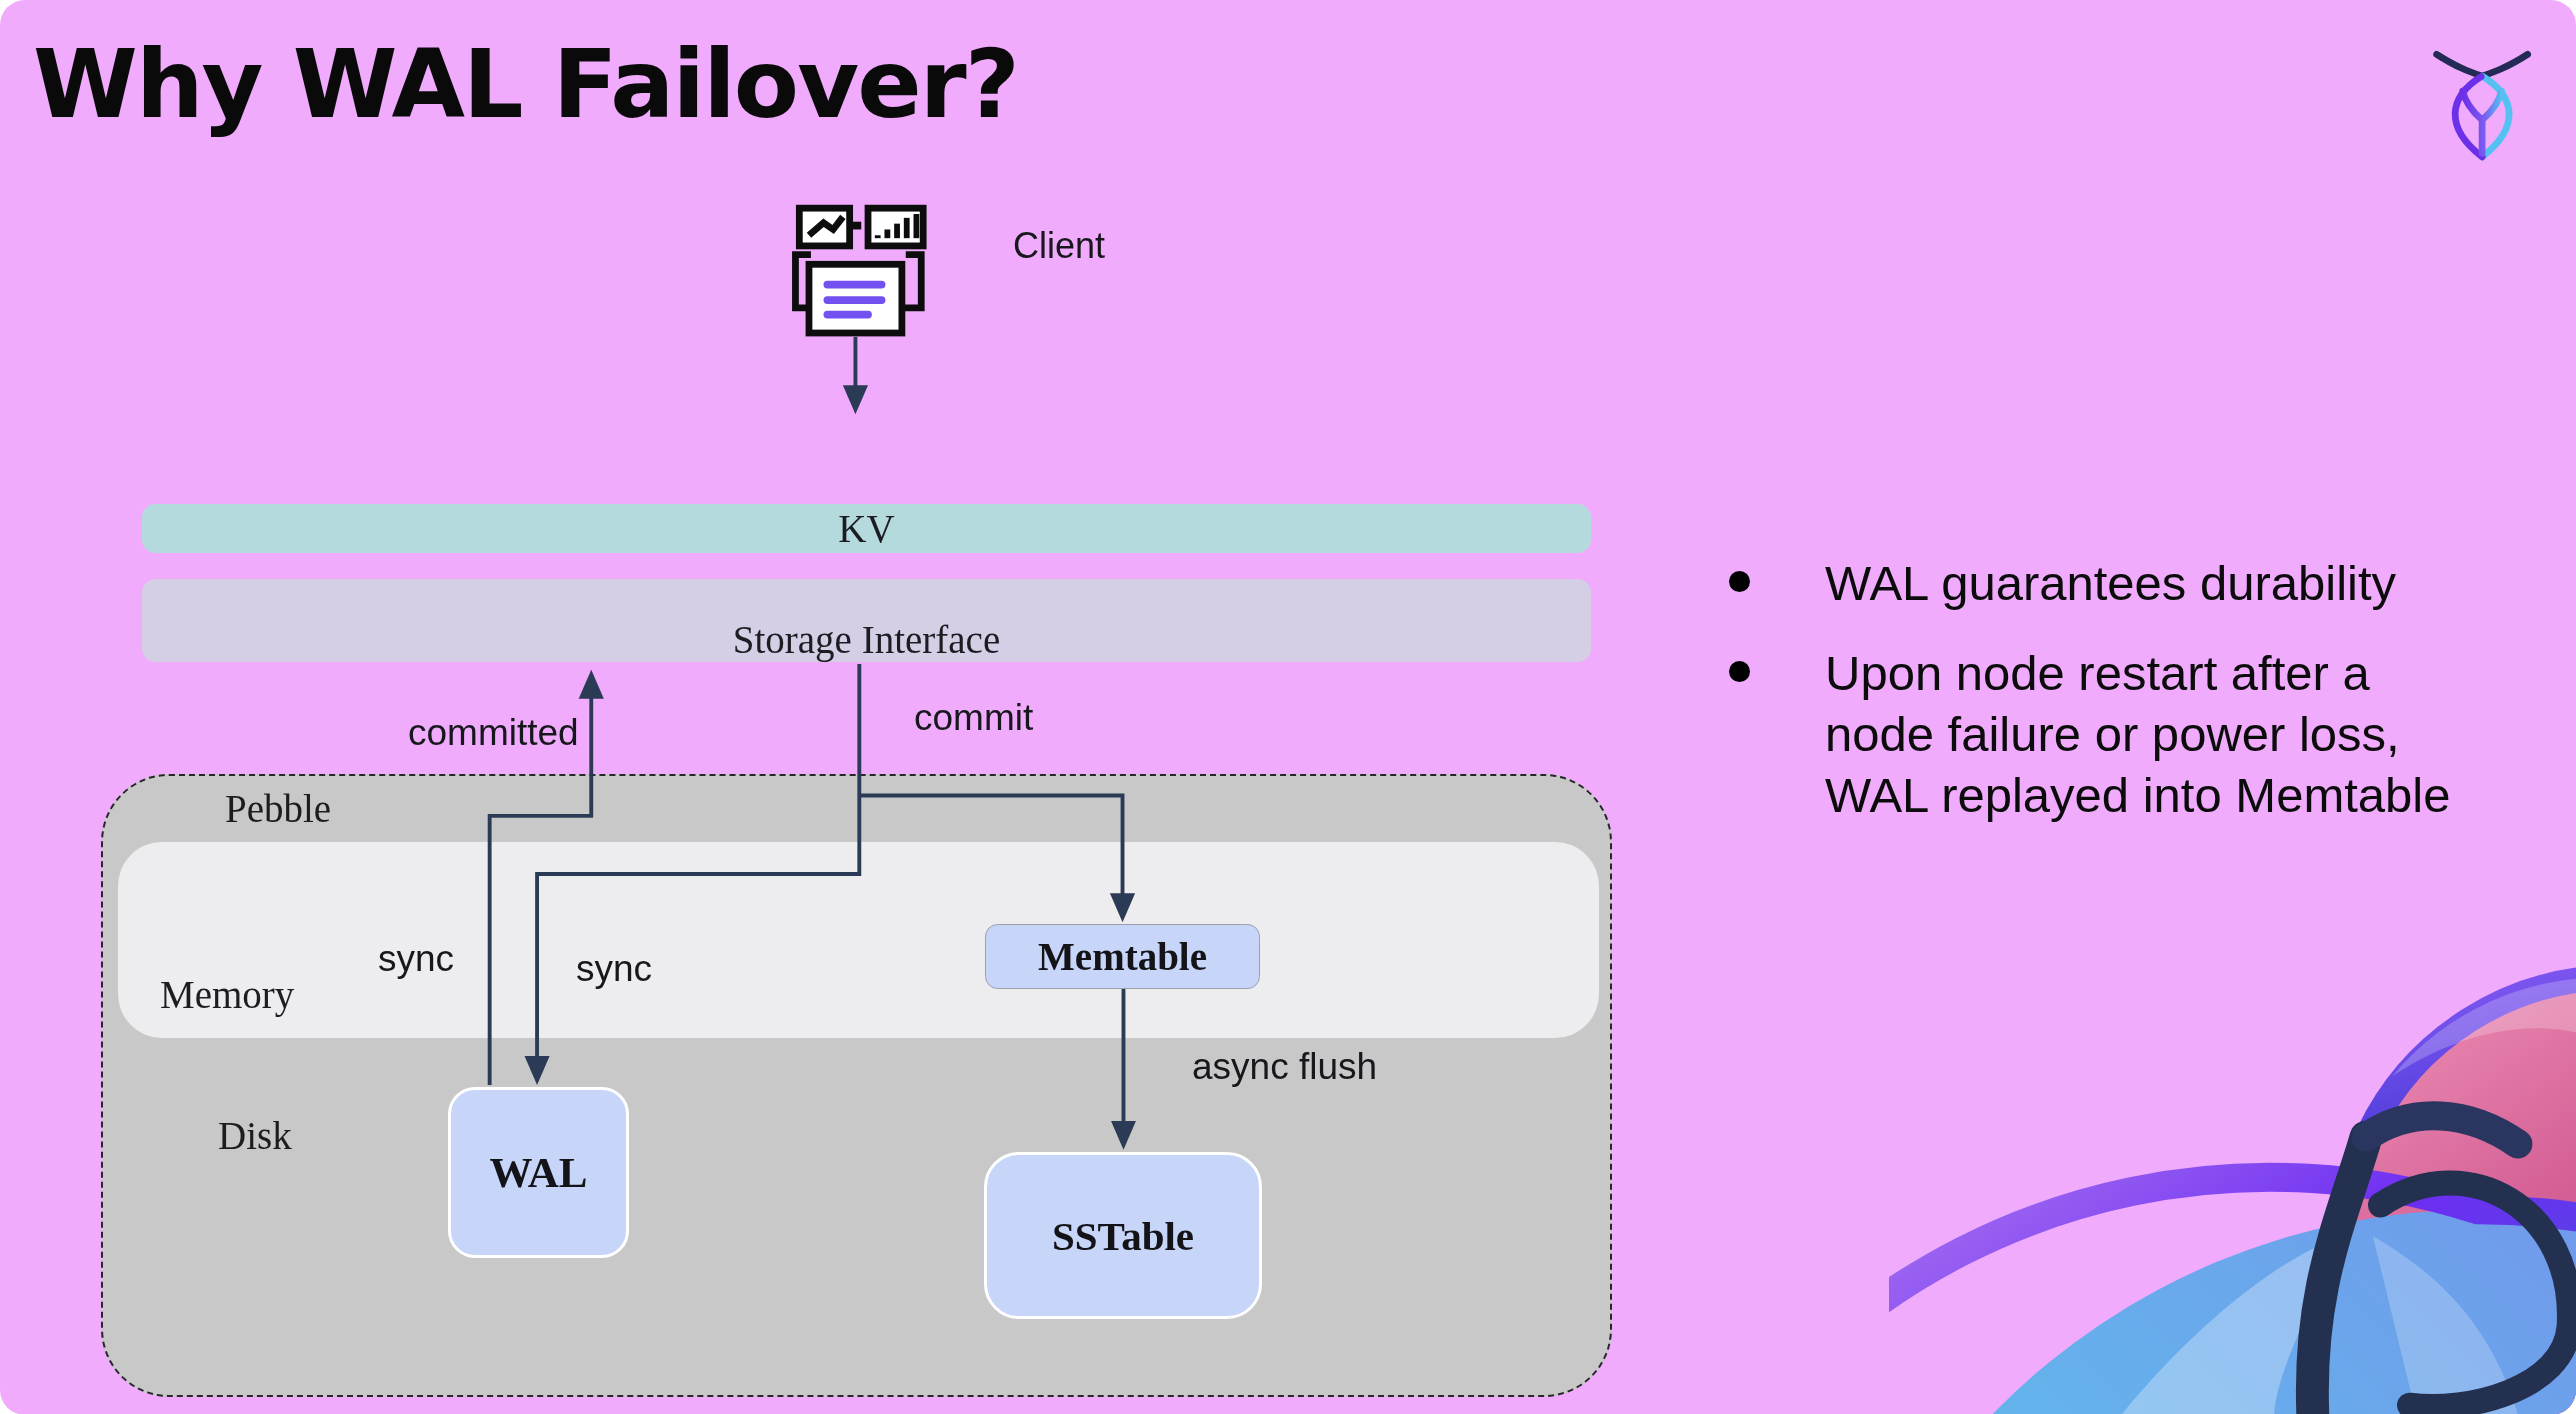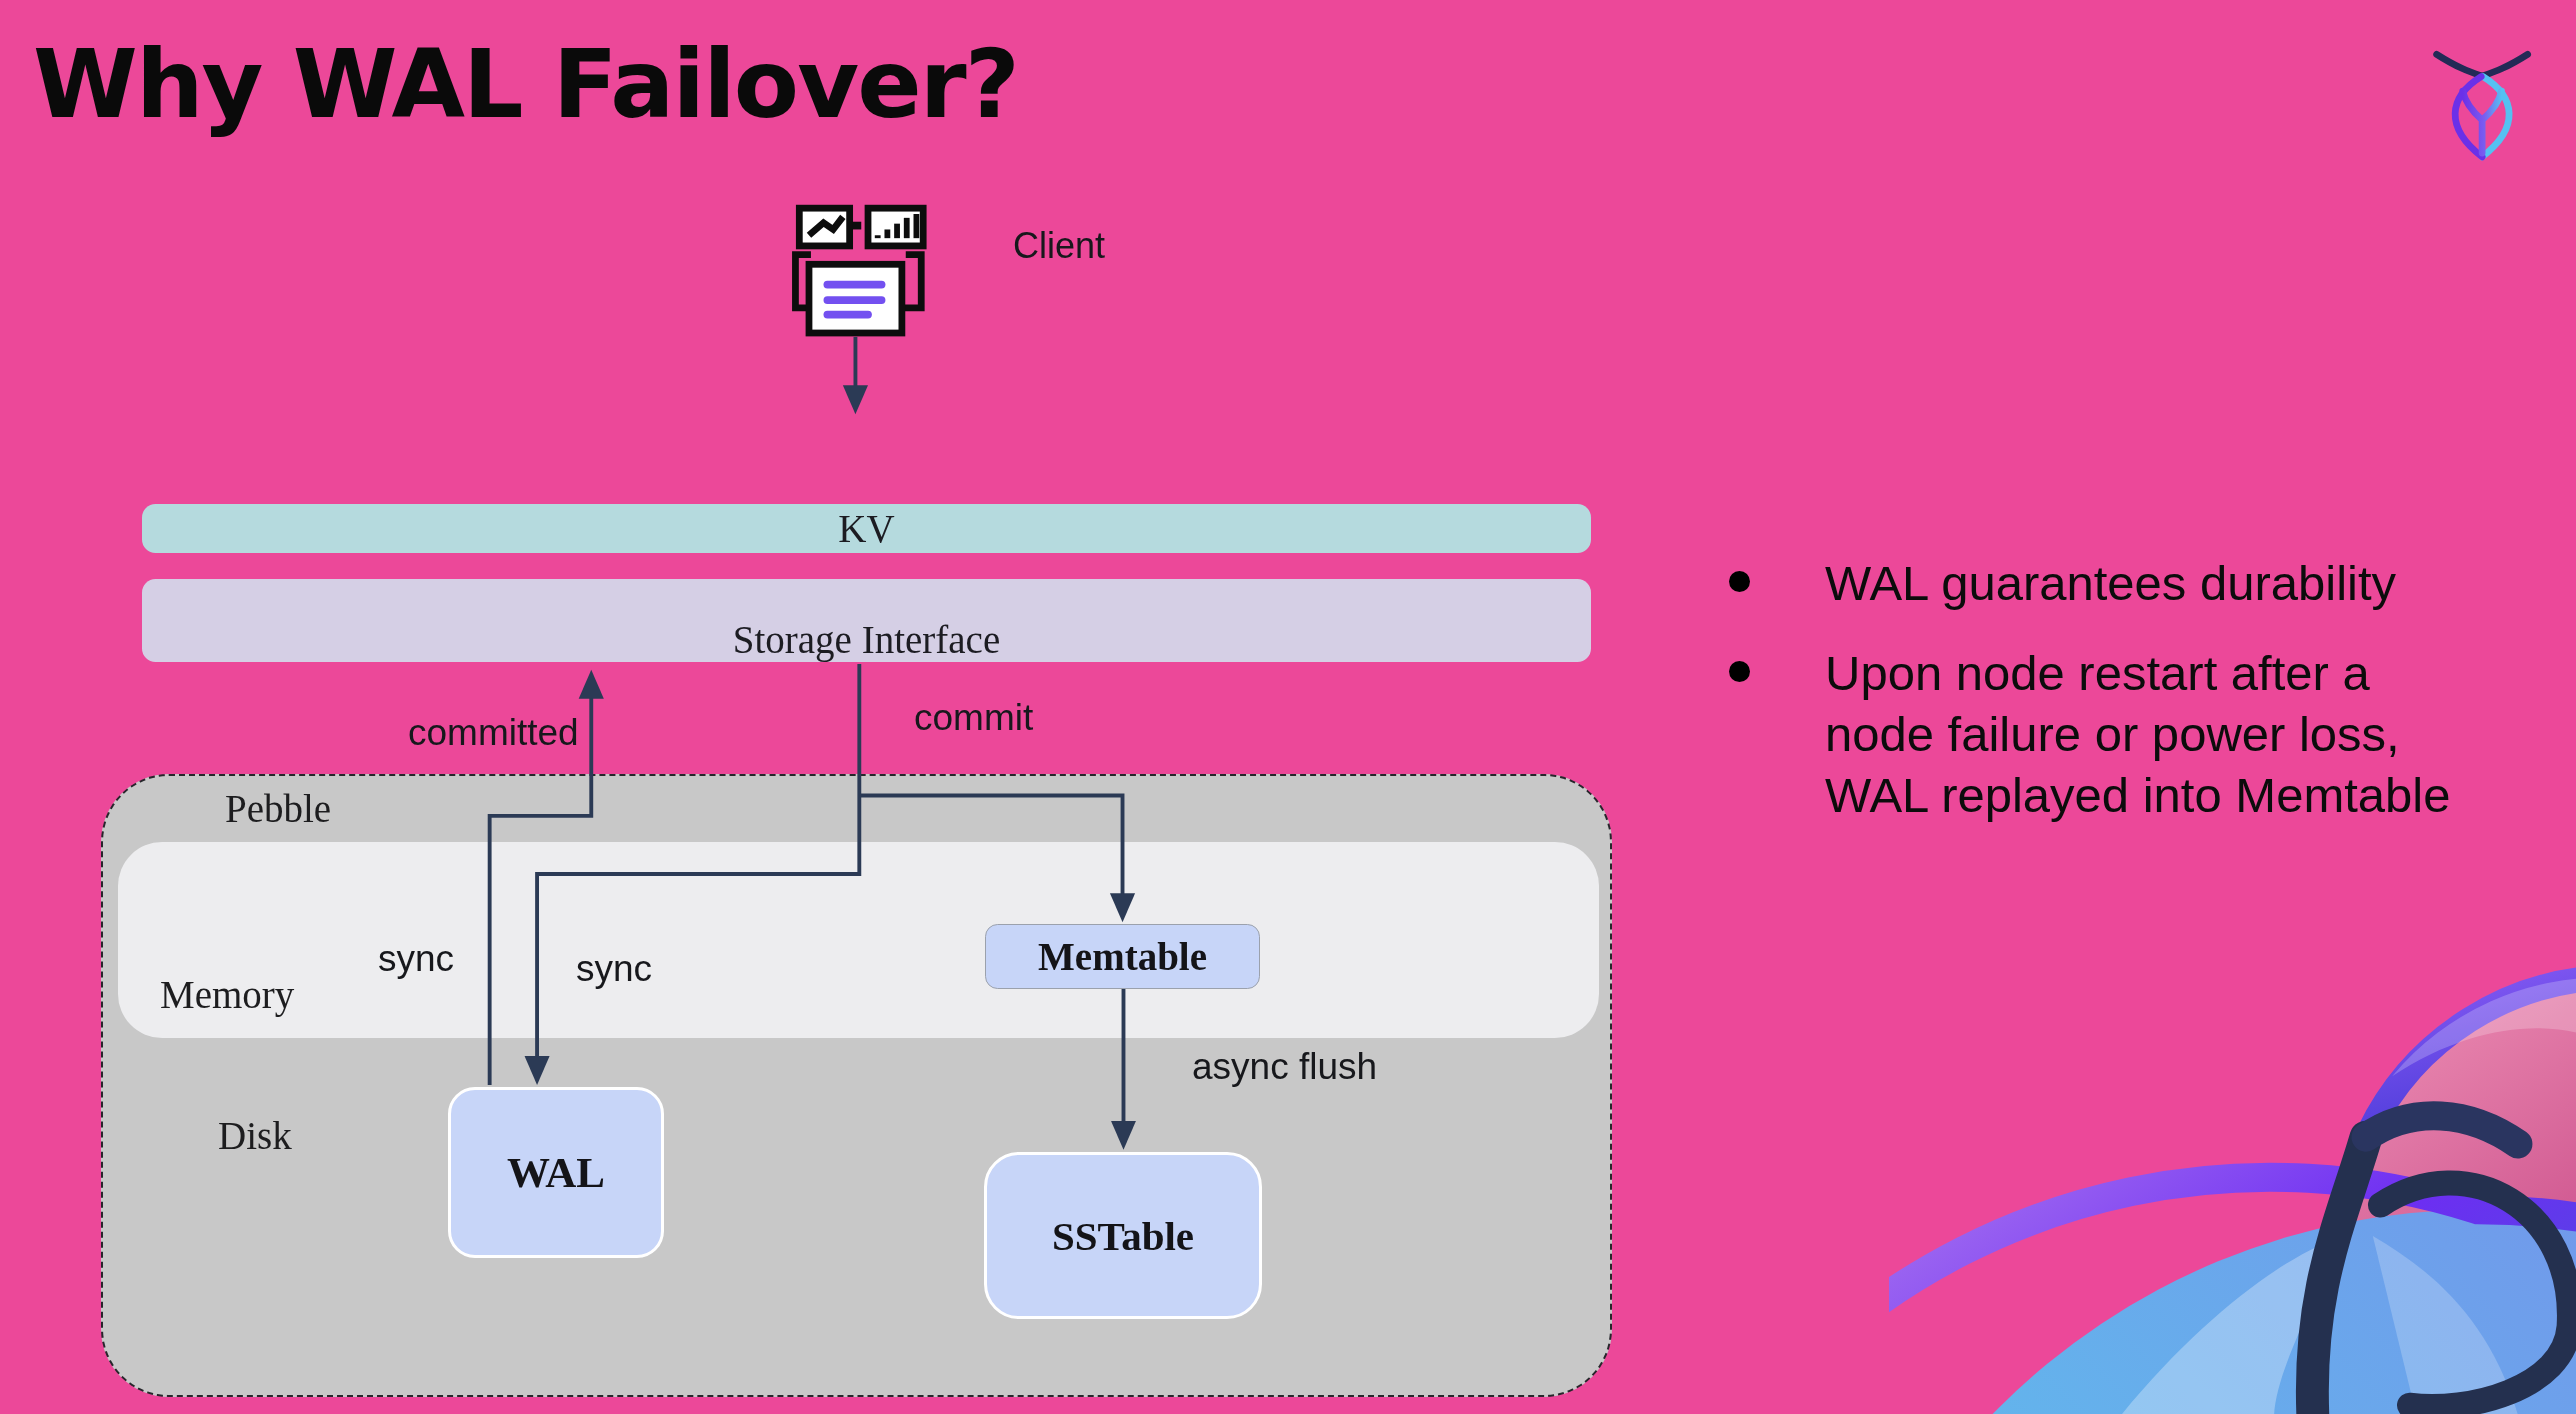--- a/index.html
+++ b/index.html
@@ -3,8 +3,8 @@
 <meta charset="utf-8">
 <style>
   html,body{margin:0;padding:0;background:#fff;}
-  #slide{position:relative;width:2576px;height:1415px;background:#ec4899;overflow:hidden;
-         font-family:"Liberation Sans",sans-serif;color:#111;}
+  #slide{position:relative;width:2576px;height:1415px;background:#f0abfc;overflow:hidden;
+         font-family:"Liberation Sans",sans-serif;color:#111;border-radius:25px;}
   .abs{position:absolute;}
   
   #title{left:33px;top:29px;font-size:95px;font-weight:800;letter-spacing:-1.9px;color:#0a0a0a;

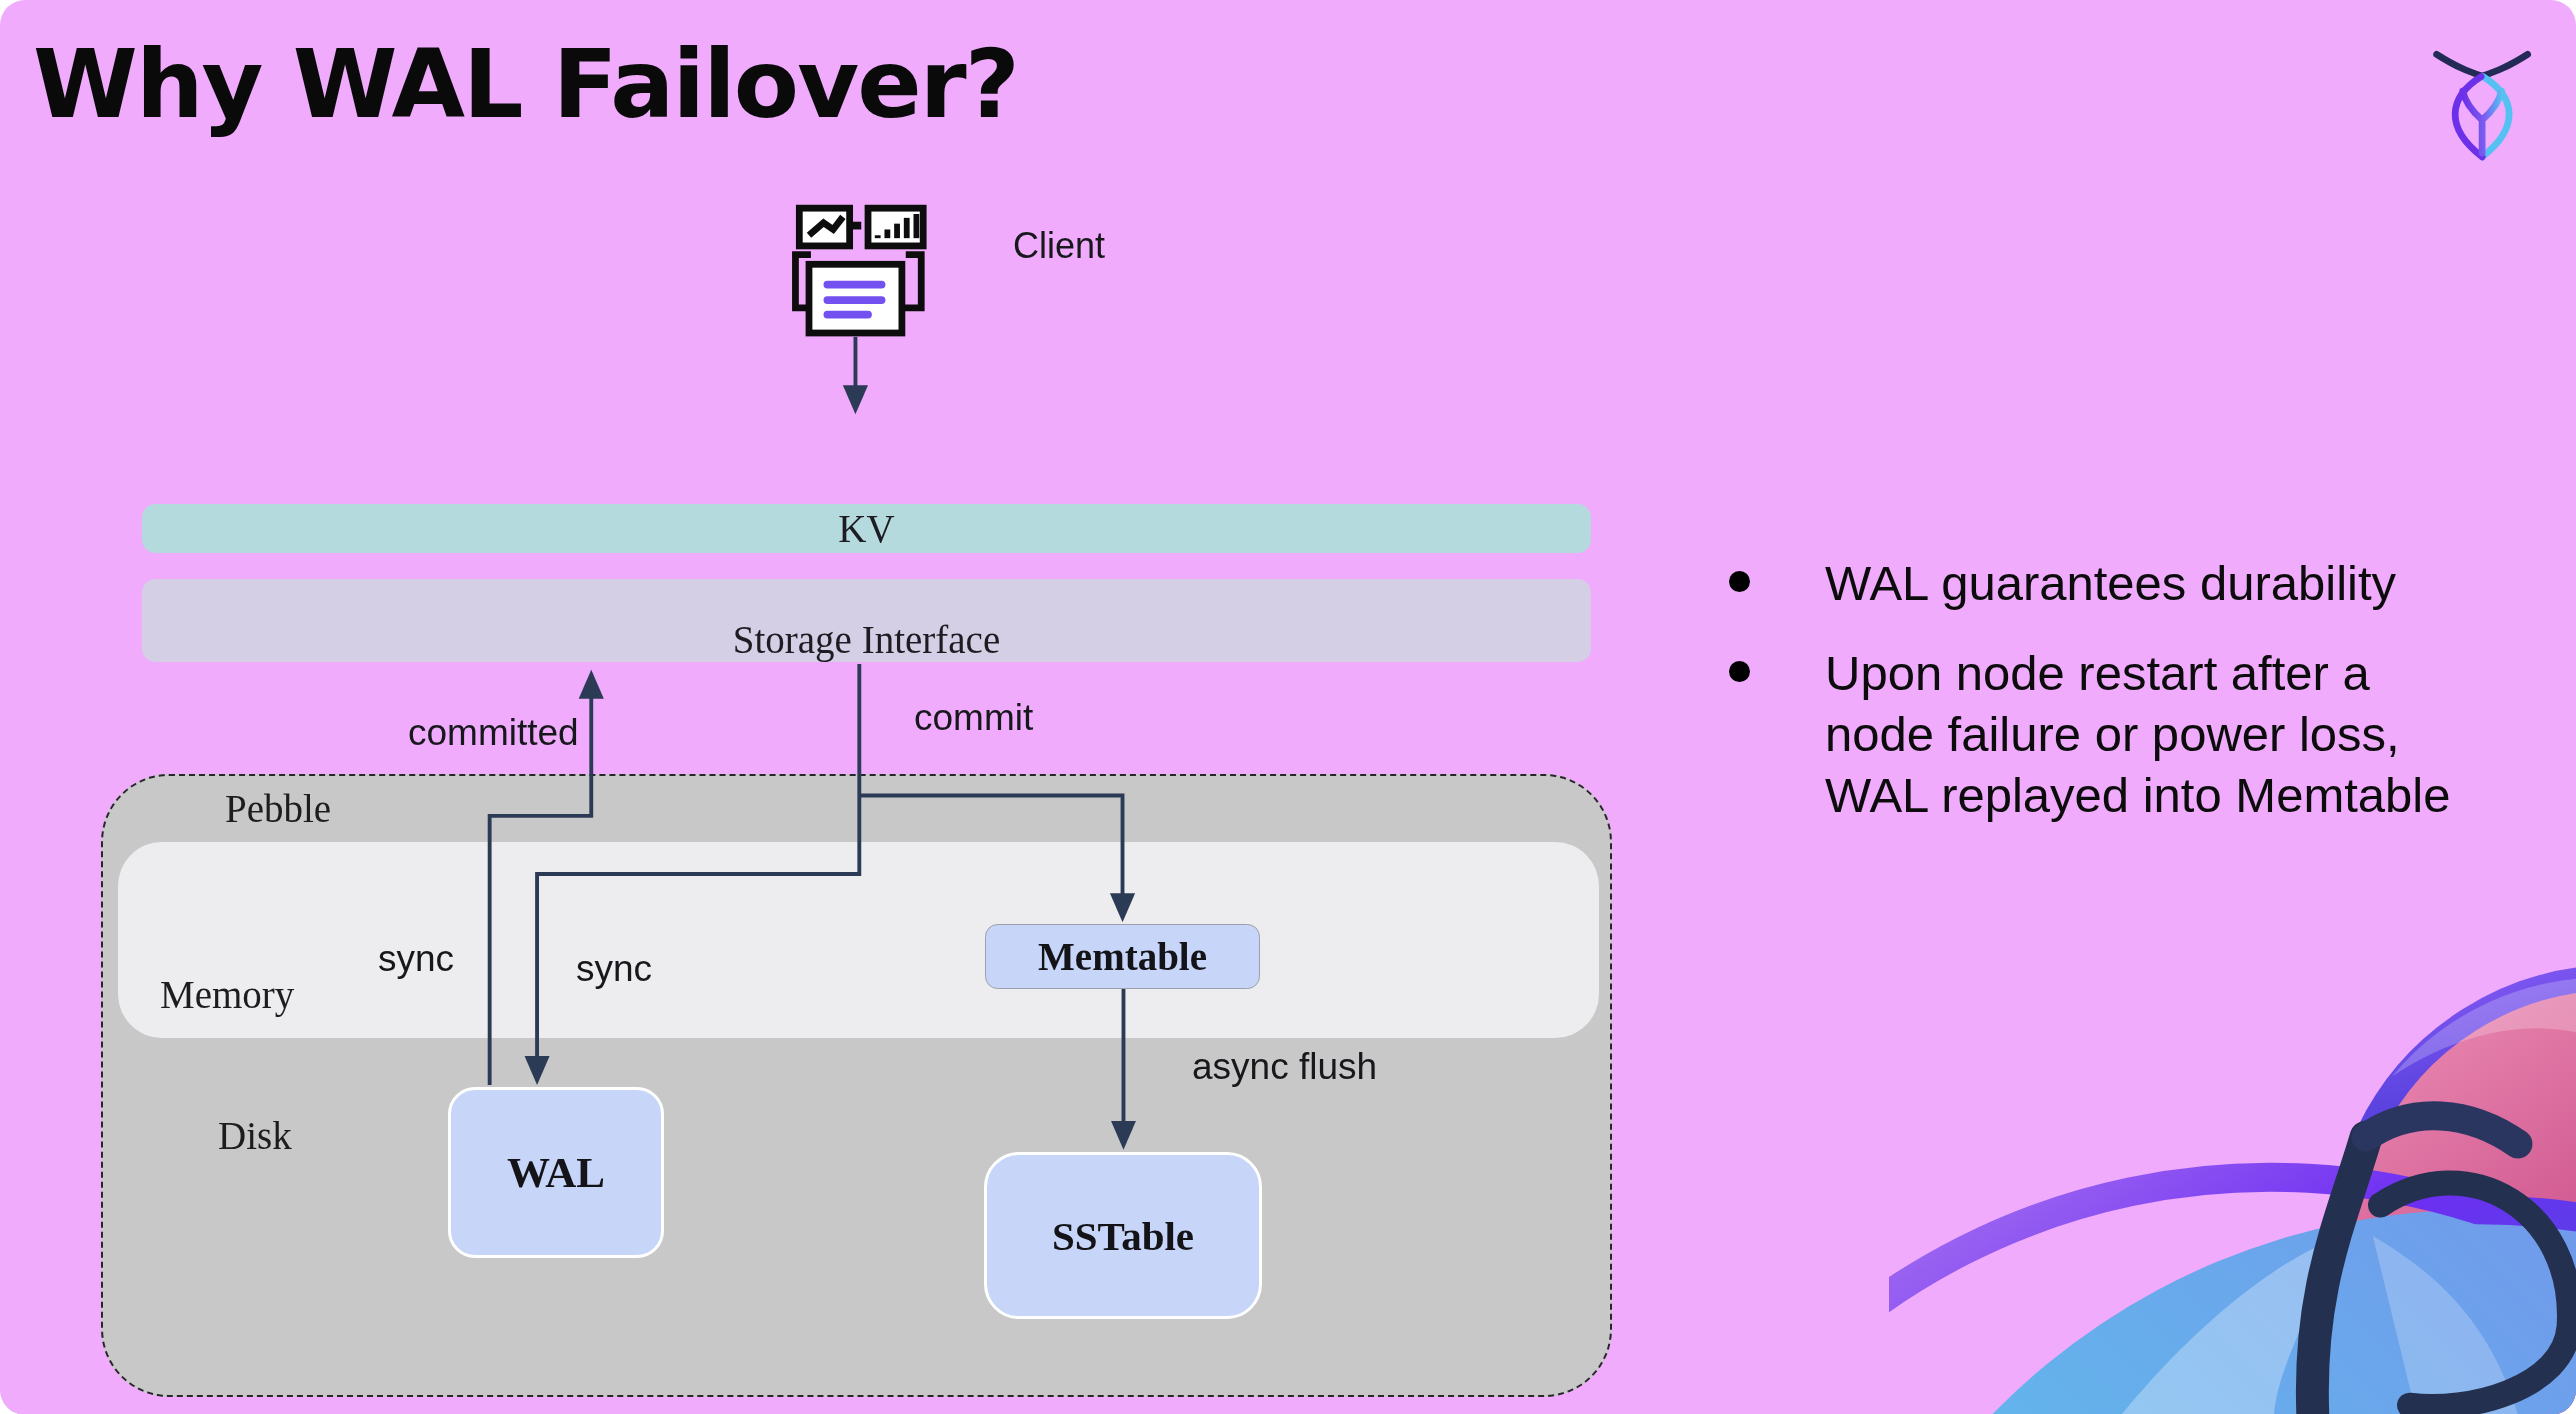--- a/index.html
+++ b/index.html
@@ -26,7 +26,7 @@
   
   .node{display:flex;align-items:center;justify-content:center;background:#c7d5f8;
         font-family:"Liberation Serif",serif;font-weight:700;color:#141418;box-sizing:border-box;}
-  #node-wal{left:448px;top:1087px;width:216px;height:171px;border:3.9px solid #fff;border-radius:27px;font-size:43px;}
+  #node-wal{left:448px;top:1087px;width:181px;height:171px;border:3.9px solid #fff;border-radius:27px;font-size:43px;}
   #node-memtable{left:985px;top:924px;width:275px;height:65px;border:1.9px solid #9ba1ac;border-radius:12.6px;font-size:39px;}
   #node-sstable{left:984px;top:1152px;width:278px;height:167px;border:3.9px solid #fff;border-radius:35px;font-size:41px;}
   

